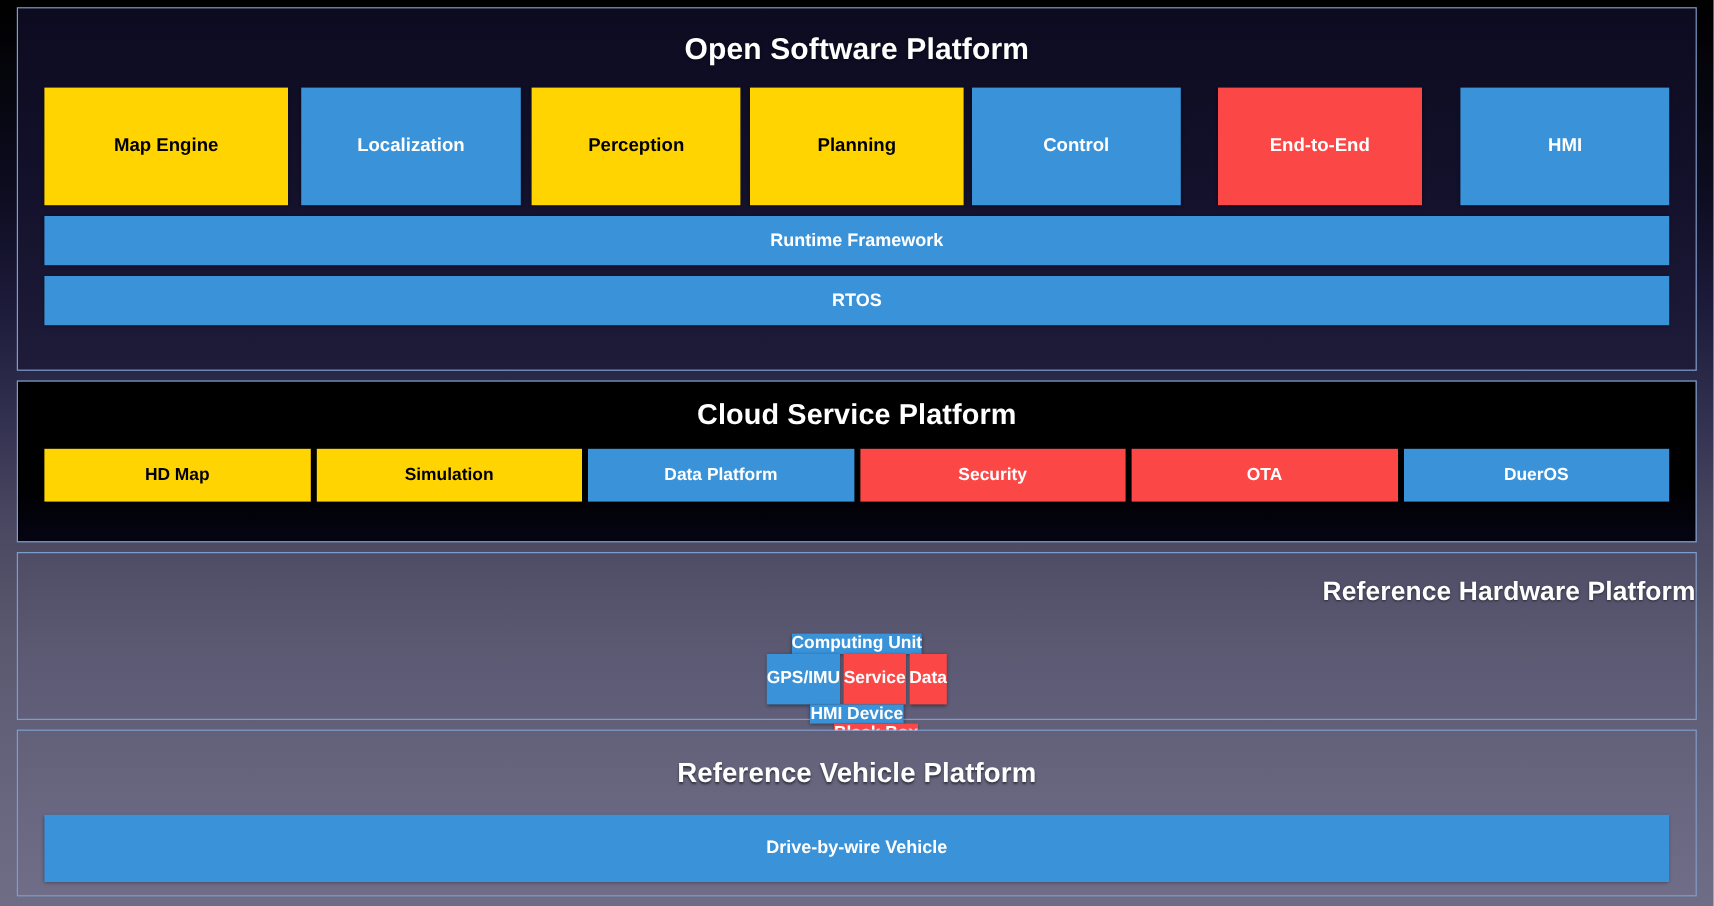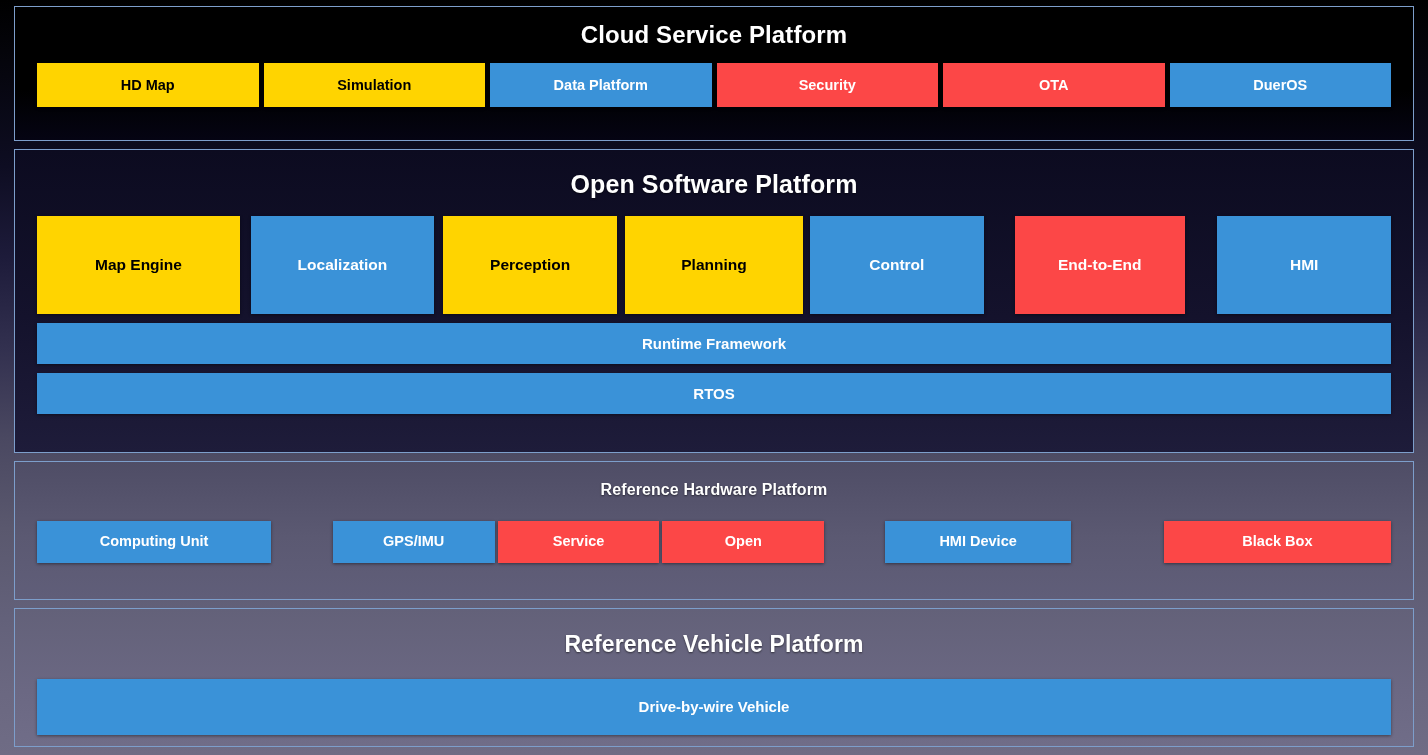--- a/index.html
+++ b/index.html
@@ -92,18 +92,6 @@
 
 <div class="stack">
 
-  <section class="section sec-cloud">
-    <div class="sec-title">Cloud Service Platform</div>
-    <div class="row cloud-row">
-      <div class="box c-yellow">HD Map</div>
-      <div class="box c-yellow">Simulation</div>
-      <div class="box c-blue">Data Platform</div>
-      <div class="box c-red">Security</div>
-      <div class="box c-red">OTA</div>
-      <div class="box c-blue">DuerOS</div>
-    </div>
-  </section>
-
   <section class="section sec-soft">
     <div class="sec-title">Open Software Platform</div>
 
@@ -128,6 +116,18 @@
     </div>
     <div class="bar-wrap">
       <div class="bar c-blue">RTOS</div>
+    </div>
+  </section>
+
+  <section class="section sec-cloud">
+    <div class="sec-title">Cloud Service Platform</div>
+    <div class="row cloud-row">
+      <div class="box c-yellow">HD Map</div>
+      <div class="box c-yellow">Simulation</div>
+      <div class="box c-blue">Data Platform</div>
+      <div class="box c-red">Security</div>
+      <div class="box c-red">OTA</div>
+      <div class="box c-blue">DuerOS</div>
     </div>
   </section>
 

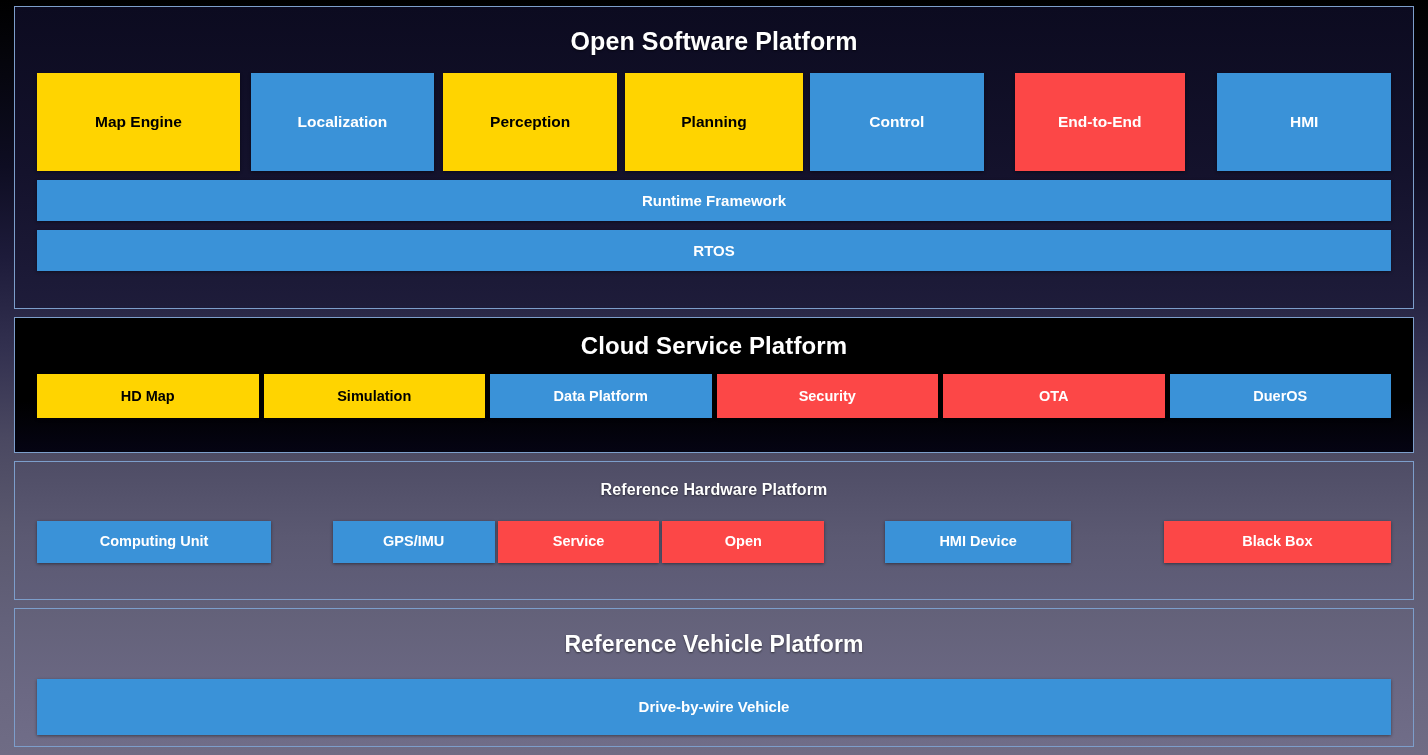--- a/index.html
+++ b/index.html
@@ -33,7 +33,7 @@
                letter-spacing:0.1px; text-shadow:0 1px 2px rgba(0,0,0,.55); }
   .sec-cloud   .sec-title { font-size:24px; padding:14px 0 0 0; }
   .sec-soft    .sec-title { font-size:25px; padding:20px 0 0 0; }
-  .sec-hw      .sec-title { font-size:16px; padding:19px 0 0 0; }
+  .sec-hw      .sec-title { font-size:22px; padding:19px 0 0 0;text-align:right; }
   .sec-vehicle .sec-title { font-size:23px; padding:22px 0 0 0; }
 
   .row { display:flex; }

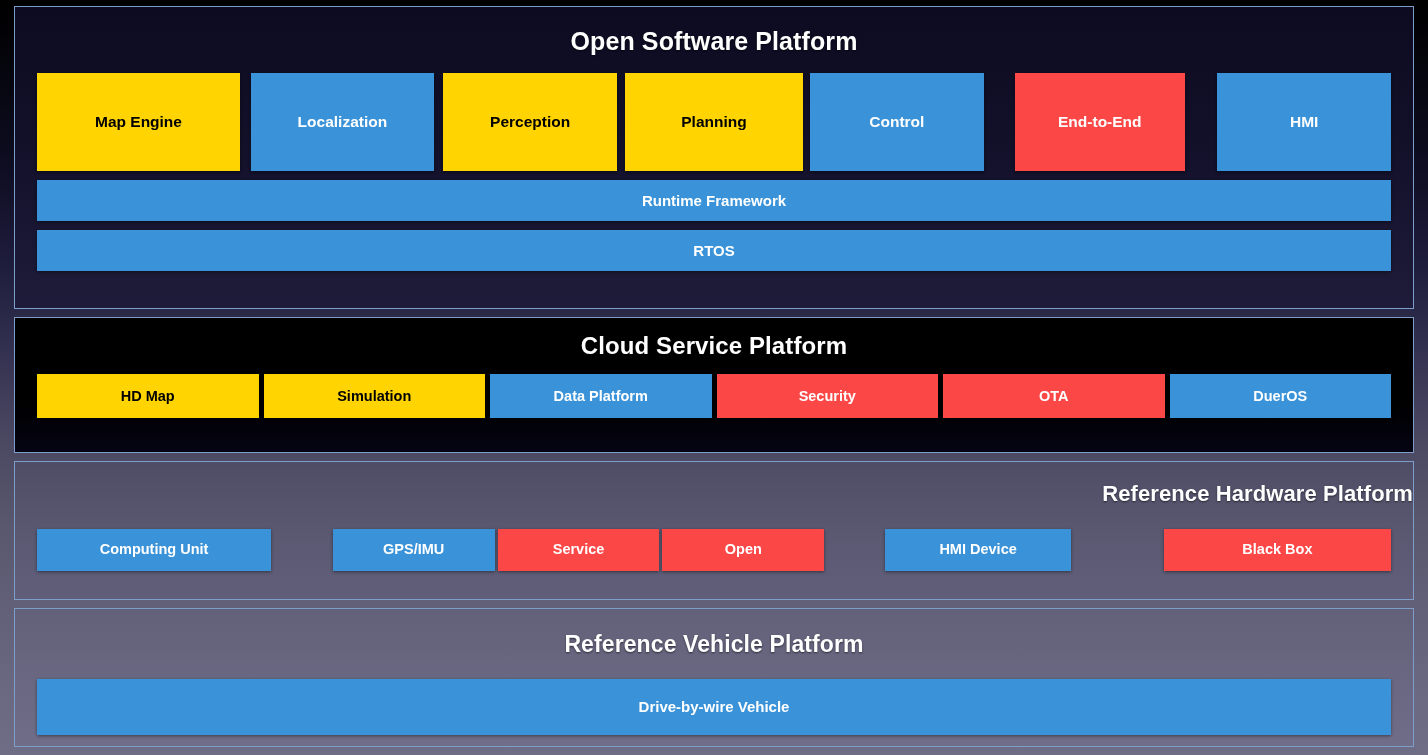--- a/index.html
+++ b/index.html
@@ -72,7 +72,7 @@
          box-shadow:0 1px 3px rgba(0,0,0,.45); }
 
   
-  .hw-row { padding:0 22px; margin-top:22px; align-items:center; }
+  .hw-row { padding:0 22px; margin-top:22px; align-items:center;flex-direction:column; }
   .hw-row .box { height:42px; font-size:14.5px; }
   .hw-cu    { flex:239; }
   .hw-gapA  { flex:63; }

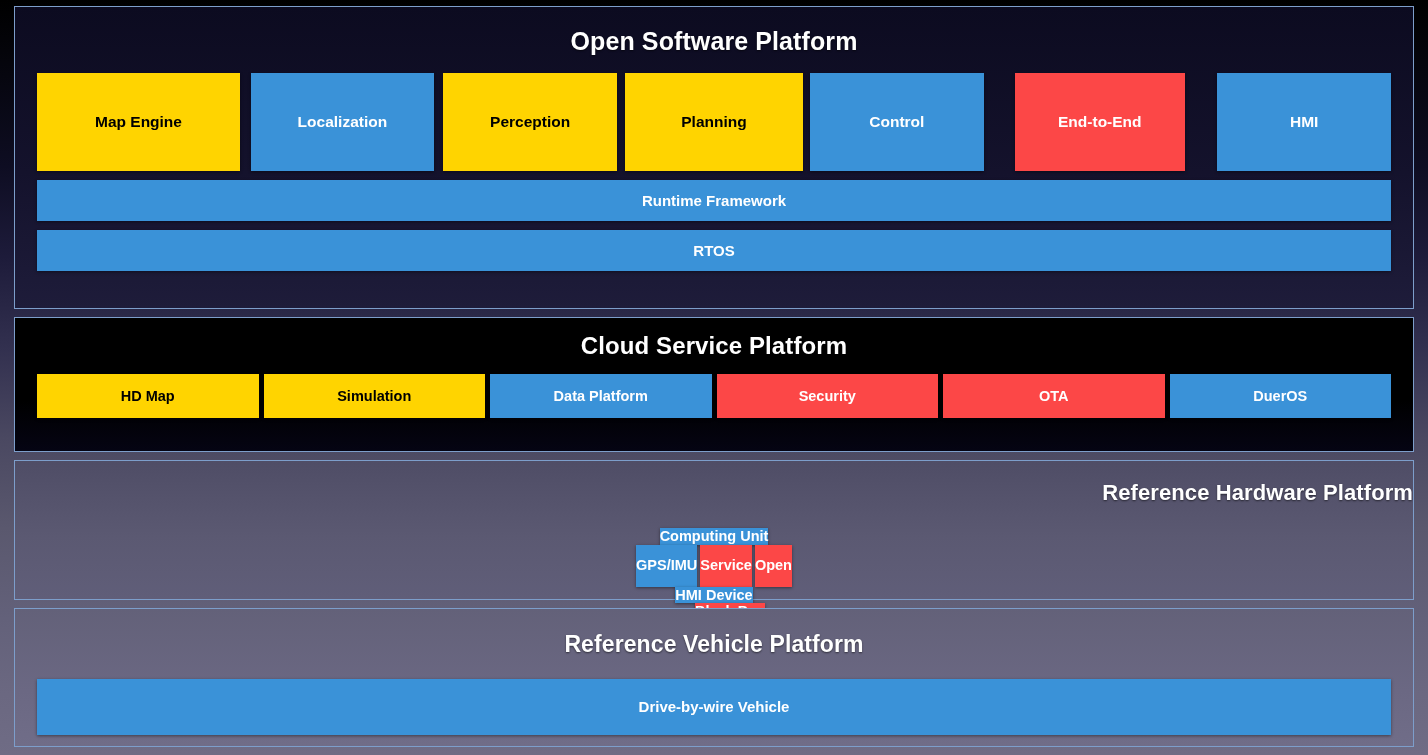--- a/index.html
+++ b/index.html
@@ -139,7 +139,7 @@
       <div class="hw-sensors">
         <div class="box c-blue">GPS/IMU</div>
         <div class="box c-red">Service</div>
-        <div class="box c-red">Open</div>
+        <div class="box c-red">Data</div>
       </div>
       <div class="gap hw-gapB"></div>
       <div class="box c-blue hw-hmi">HMI Device</div>

